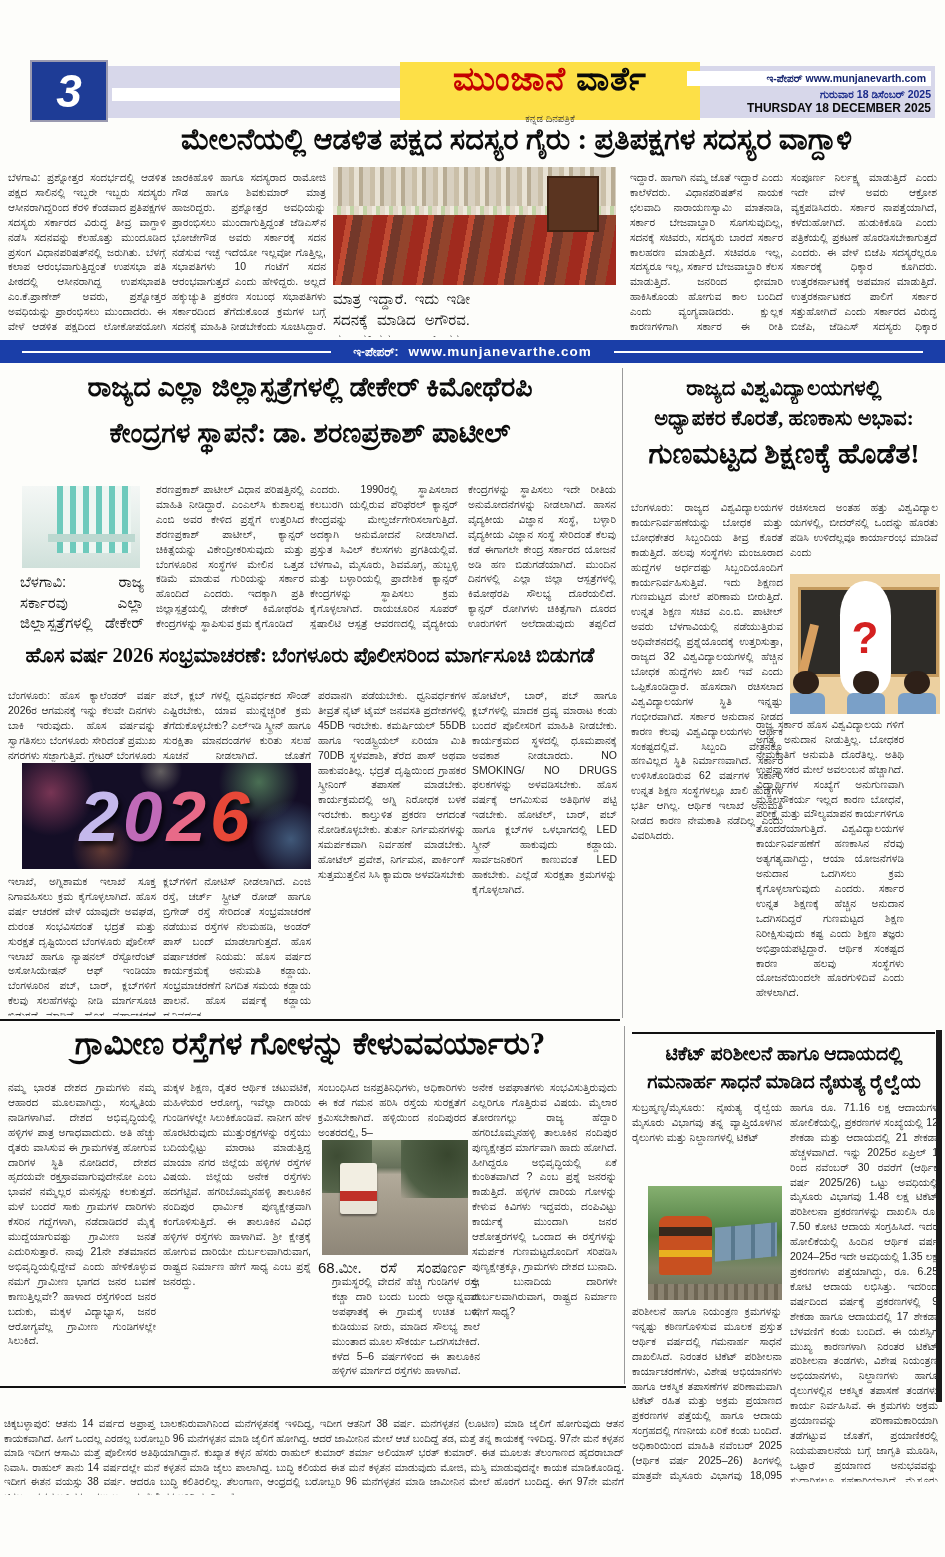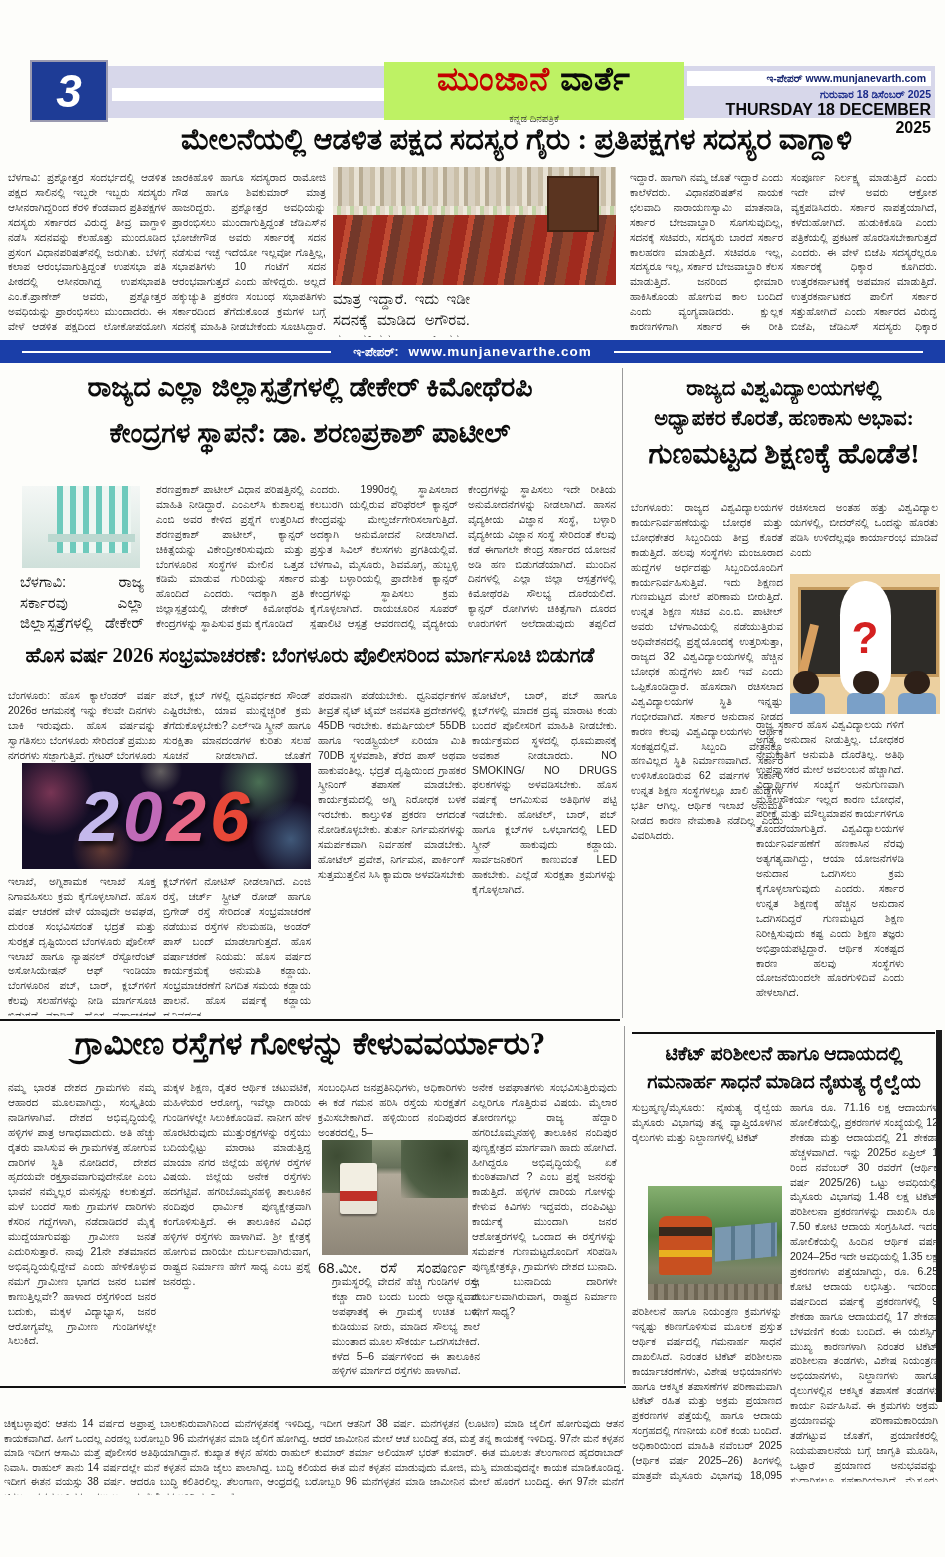--- a/index.html
+++ b/index.html
@@ -13,7 +13,7 @@
   
   .hdr-band{left:33px;top:66px;width:902px;height:52px;background:#d7d7ea;}
   .hdr-stripe{left:112px;top:88px;width:300px;height:13px;background:#ffffff;}
-  .hdr-center{left:384px;top:62px;width:300px;height:58px;background:#bef264;text-align:center;}
+  .hdr-center{left:400px;top:62px;width:300px;height:58px;background:#fde047;text-align:center;}
   .mast-title{font-size:33px;font-weight:bold;line-height:1.0;letter-spacing:1px;}
   .mast-red{color:#c40000;}
   .mast-black{color:#0a0a0a;}

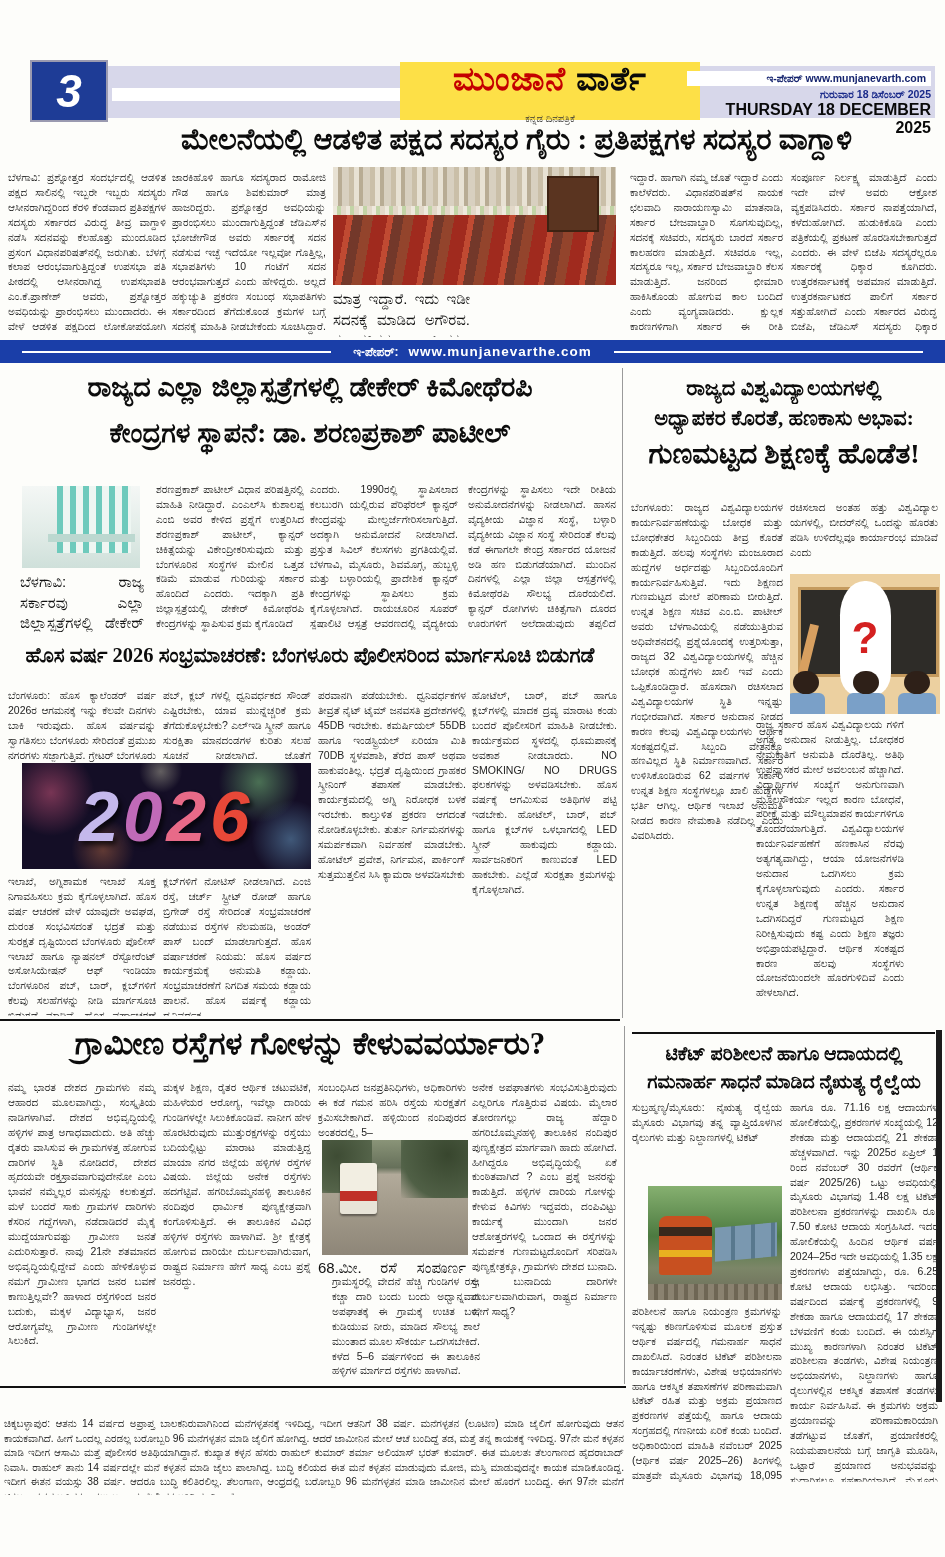--- a/index.html
+++ b/index.html
@@ -23,7 +23,7 @@
   .hdr-right{right:14px;top:71px;width:244px;text-align:right;}
   .hdr-epaper{display:block;background:#fff;padding:1px 5px;font-size:10.5px;font-weight:bold;color:#15246e;}
   .hdr-date-kn{font-size:10.5px;color:#1a2a8a;font-weight:bold;margin-top:2px;}
-  .hdr-date-en{font-size:16px;color:#0a0a0a;font-weight:bold;}
+  .hdr-date-en{font-size:12px;color:#0a0a0a;font-weight:bold;}
 
   .headline-main{left:0;top:118px;width:945px;height:50px;text-align:center;font-size:29px;line-height:1.5;padding-left:44px;}
 

